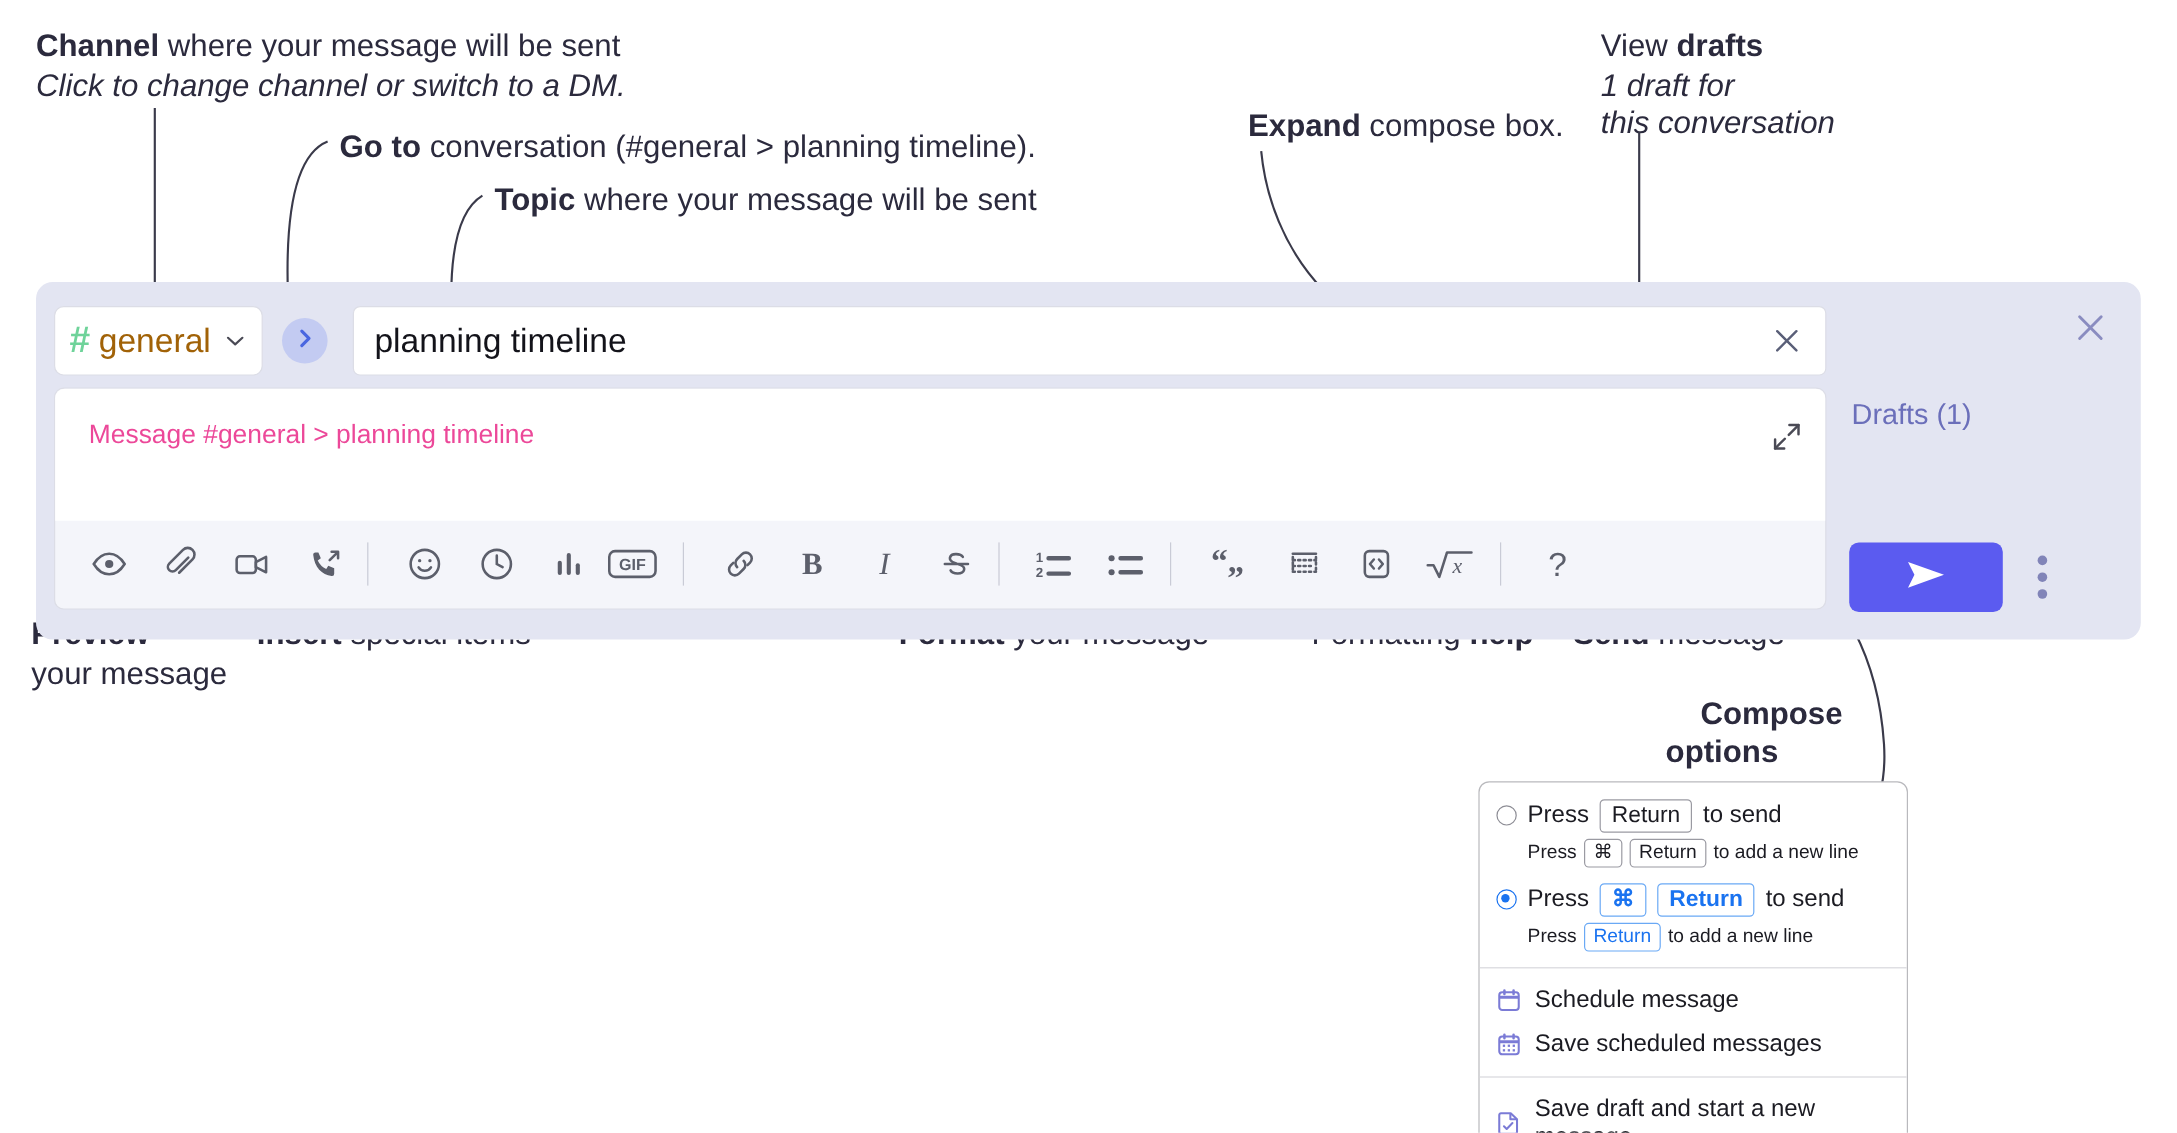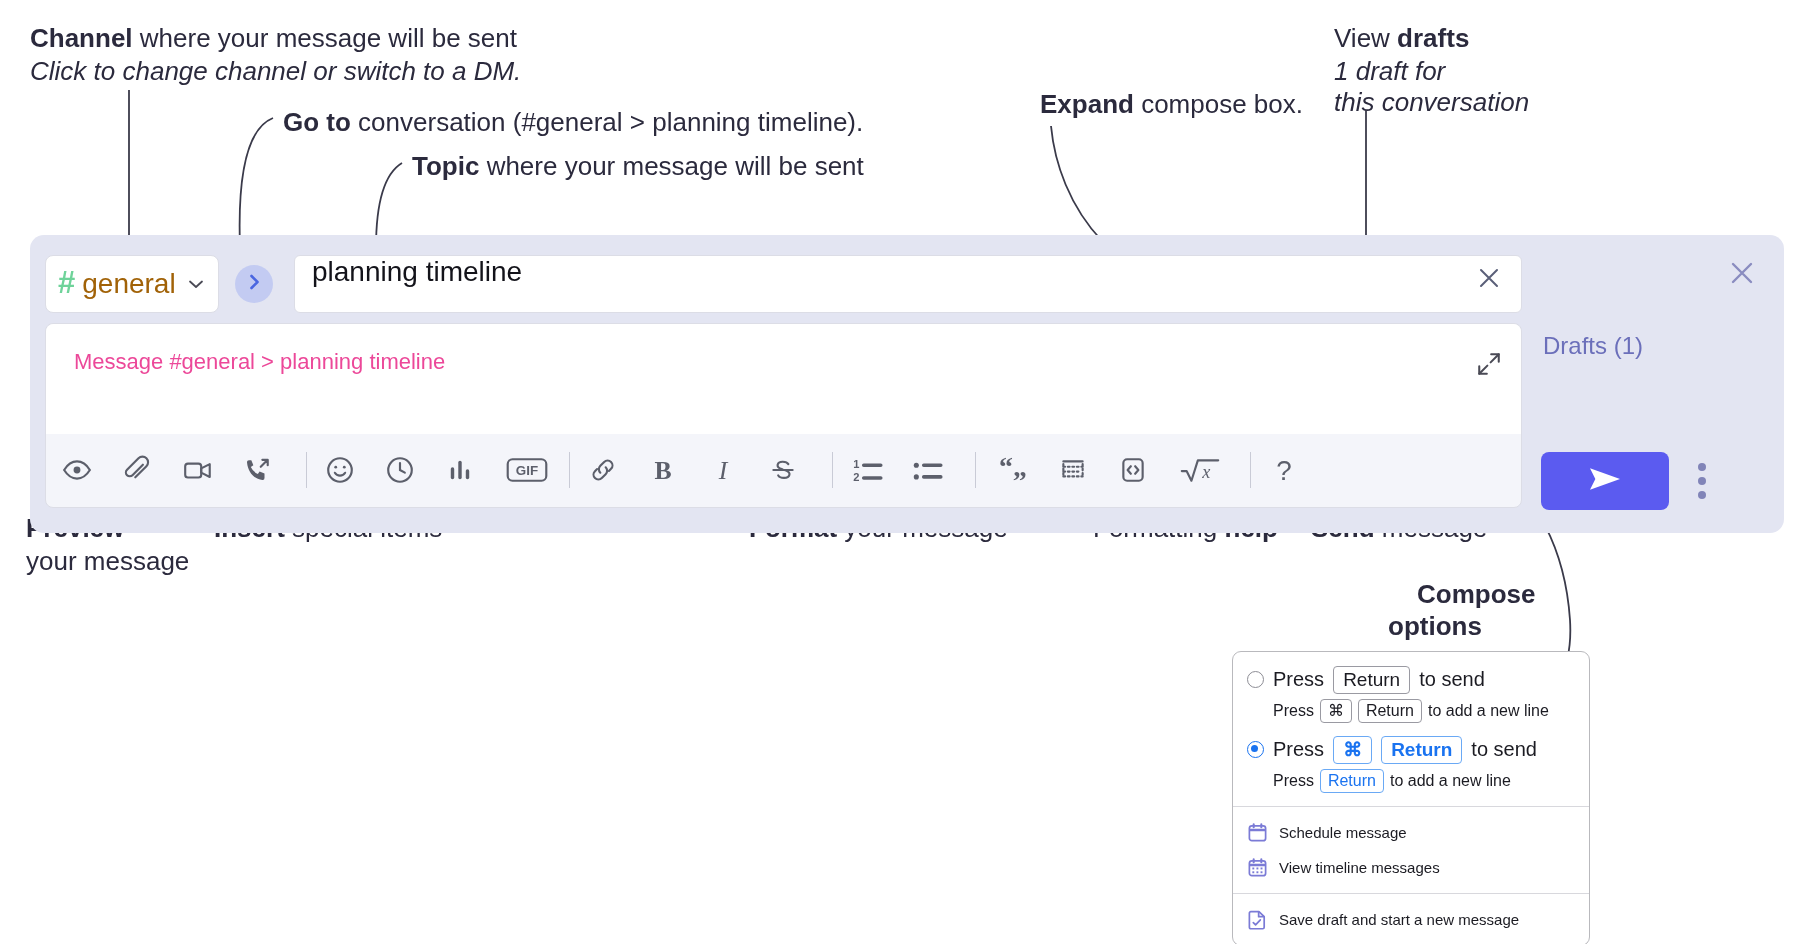--- a/index.html
+++ b/index.html
@@ -95,7 +95,7 @@
     border: 1px solid #dcdde6;
     border-radius: 6px;
     box-sizing: border-box;
-    display: flex; 
+    display: flex; align-items: center;
   }
   .topic-field .tval {
     font-size: 28px;

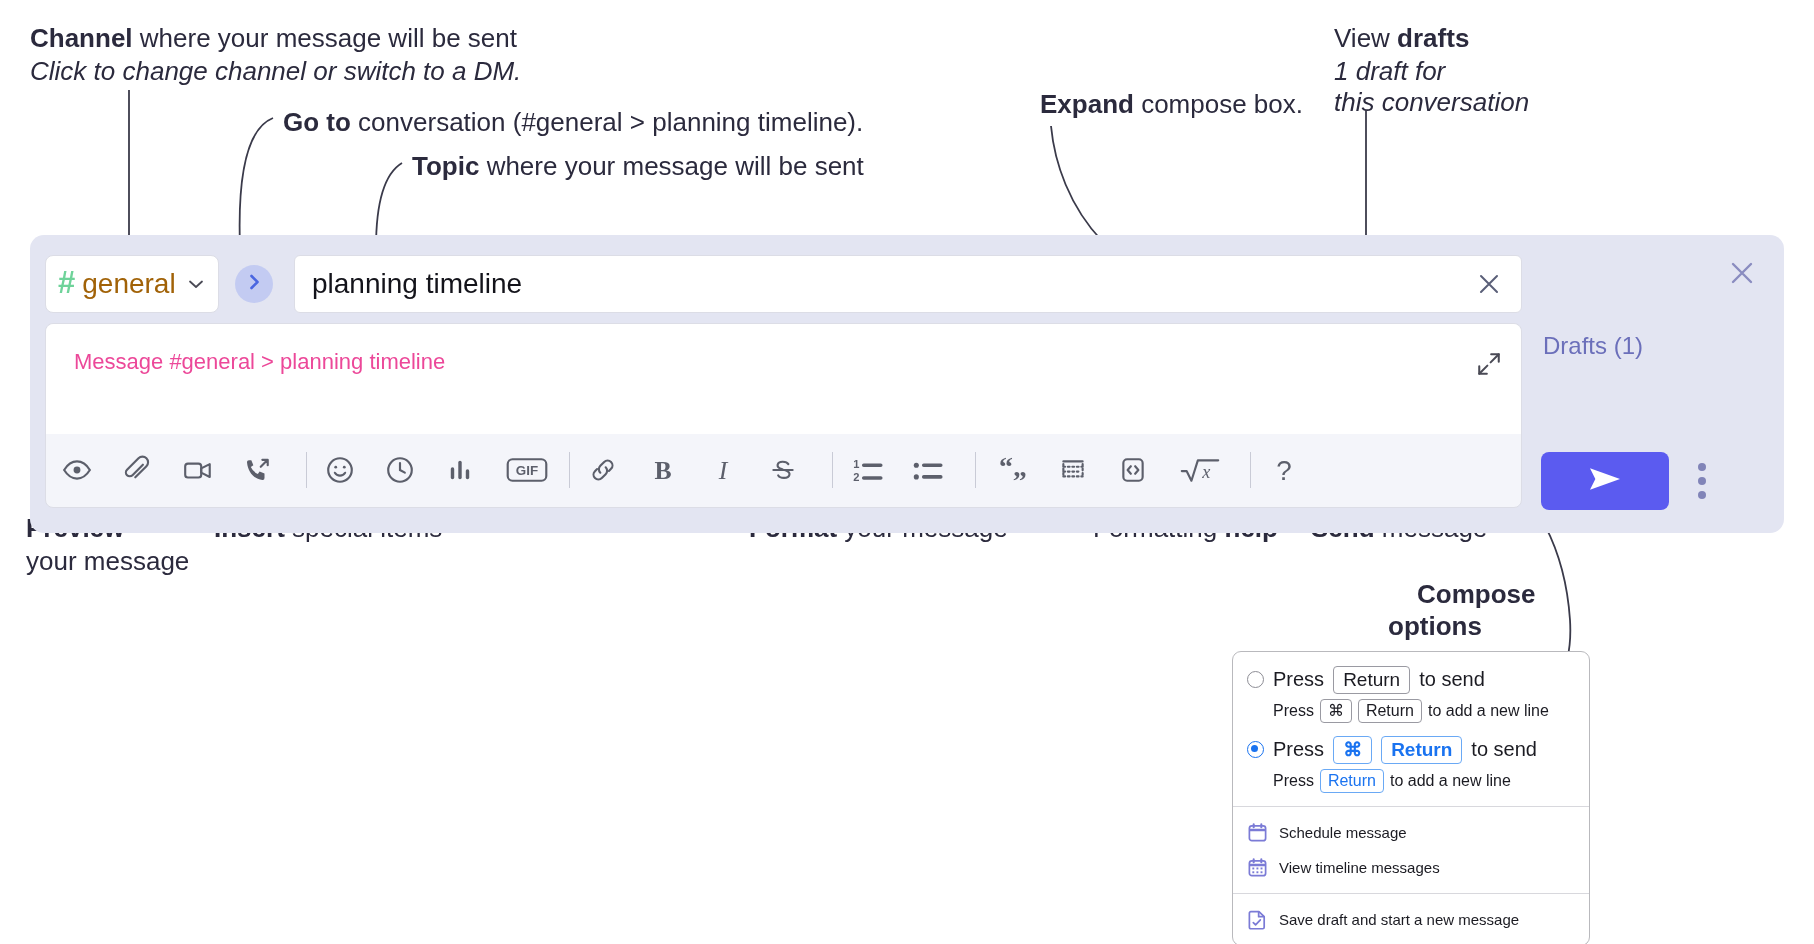--- a/index.html
+++ b/index.html
@@ -152,7 +152,7 @@
   .tb-btn {
     width: 44px; height: 44px;
     margin-right: 16px;
-    display: flex; align-items: center; justify-content: flex-start;
+    display: flex; align-items: center; justify-content: flex-end;
     cursor: pointer;
     color: #5c5f6b;
     flex: none;

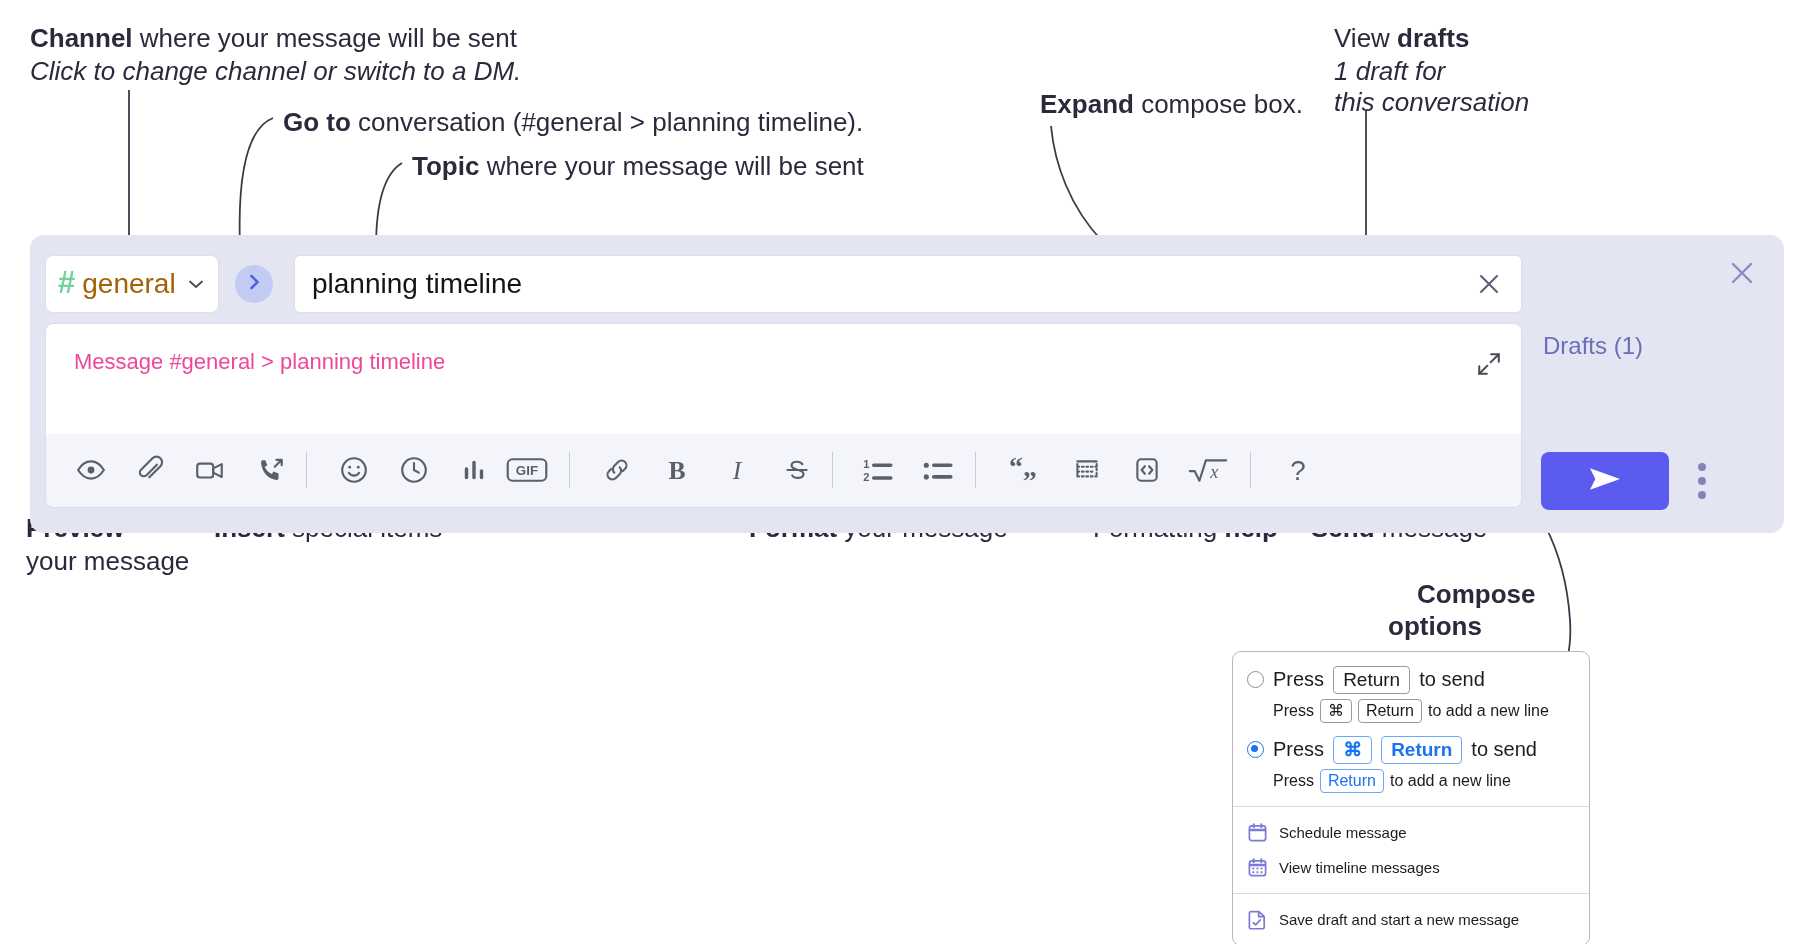--- a/index.html
+++ b/index.html
@@ -261,7 +261,7 @@
   .menu-item {
     display: flex; align-items: center; gap: 11px;
     padding: 7px 14px;
-    font-size: 15px;
+    font-size: 20px;
     color: #1b1b22;
     cursor: pointer;
   }

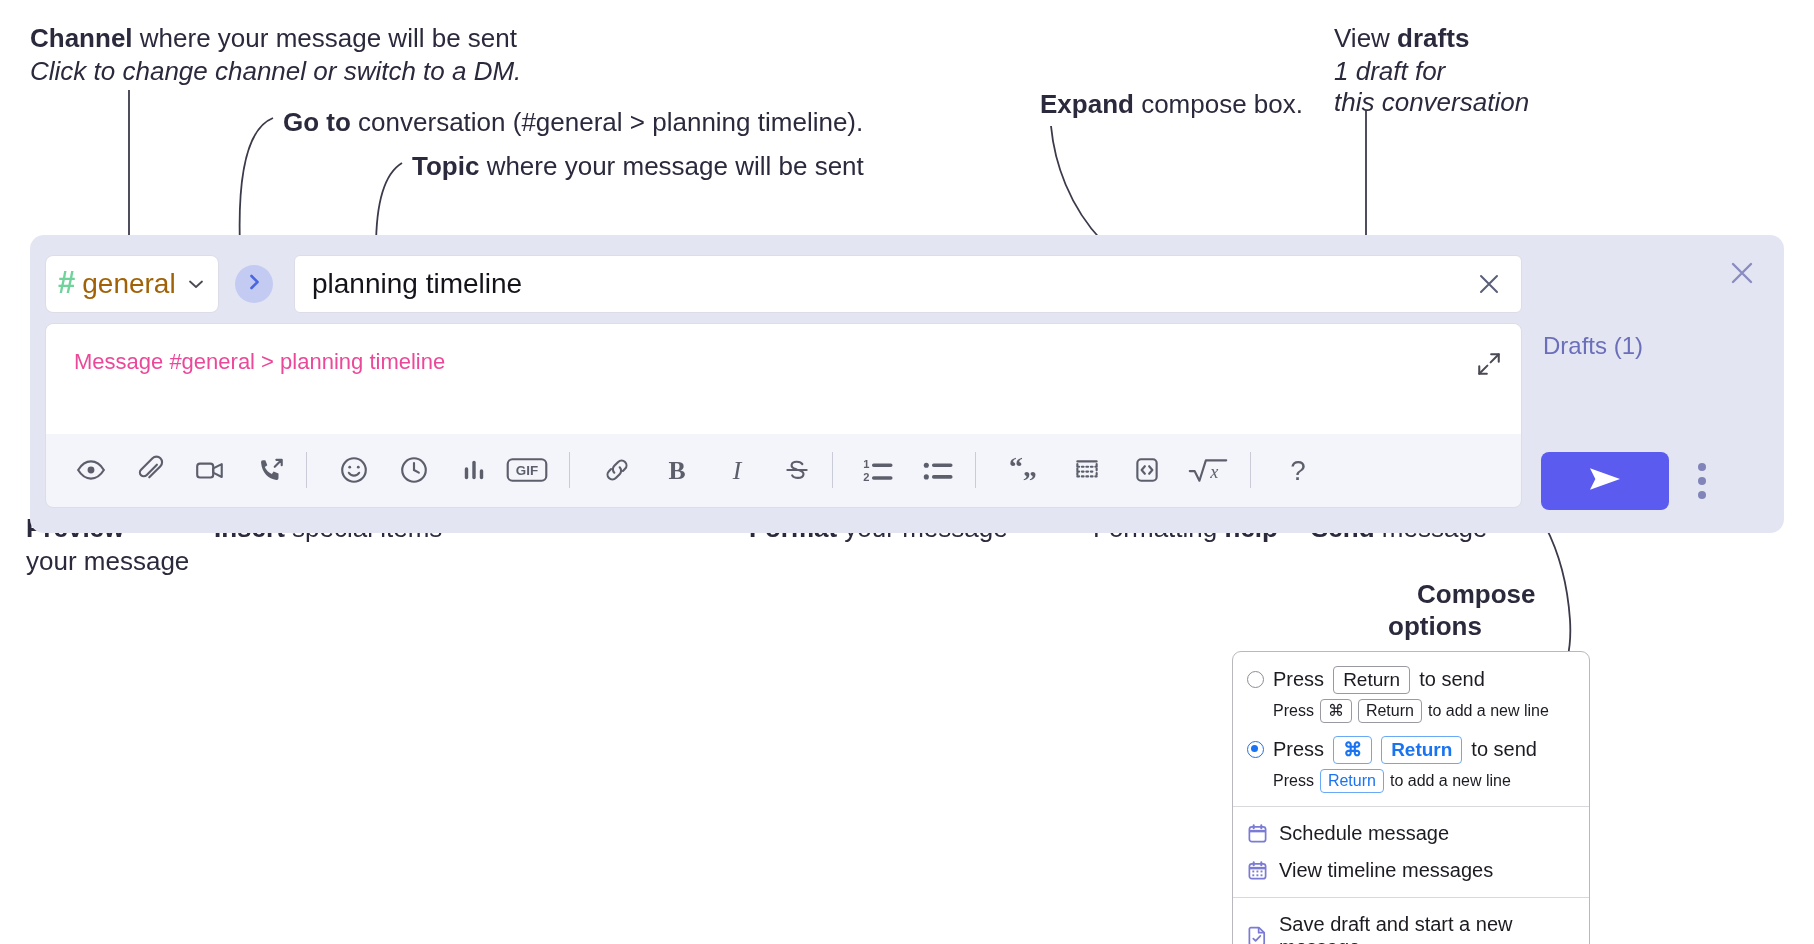--- a/index.html
+++ b/index.html
@@ -607,7 +607,7 @@
             </g>
           </svg>
       </span>
-      <span>View timeline messages</span>
+      <span>Save scheduled messages</span>
     </div>
   </div>
 

